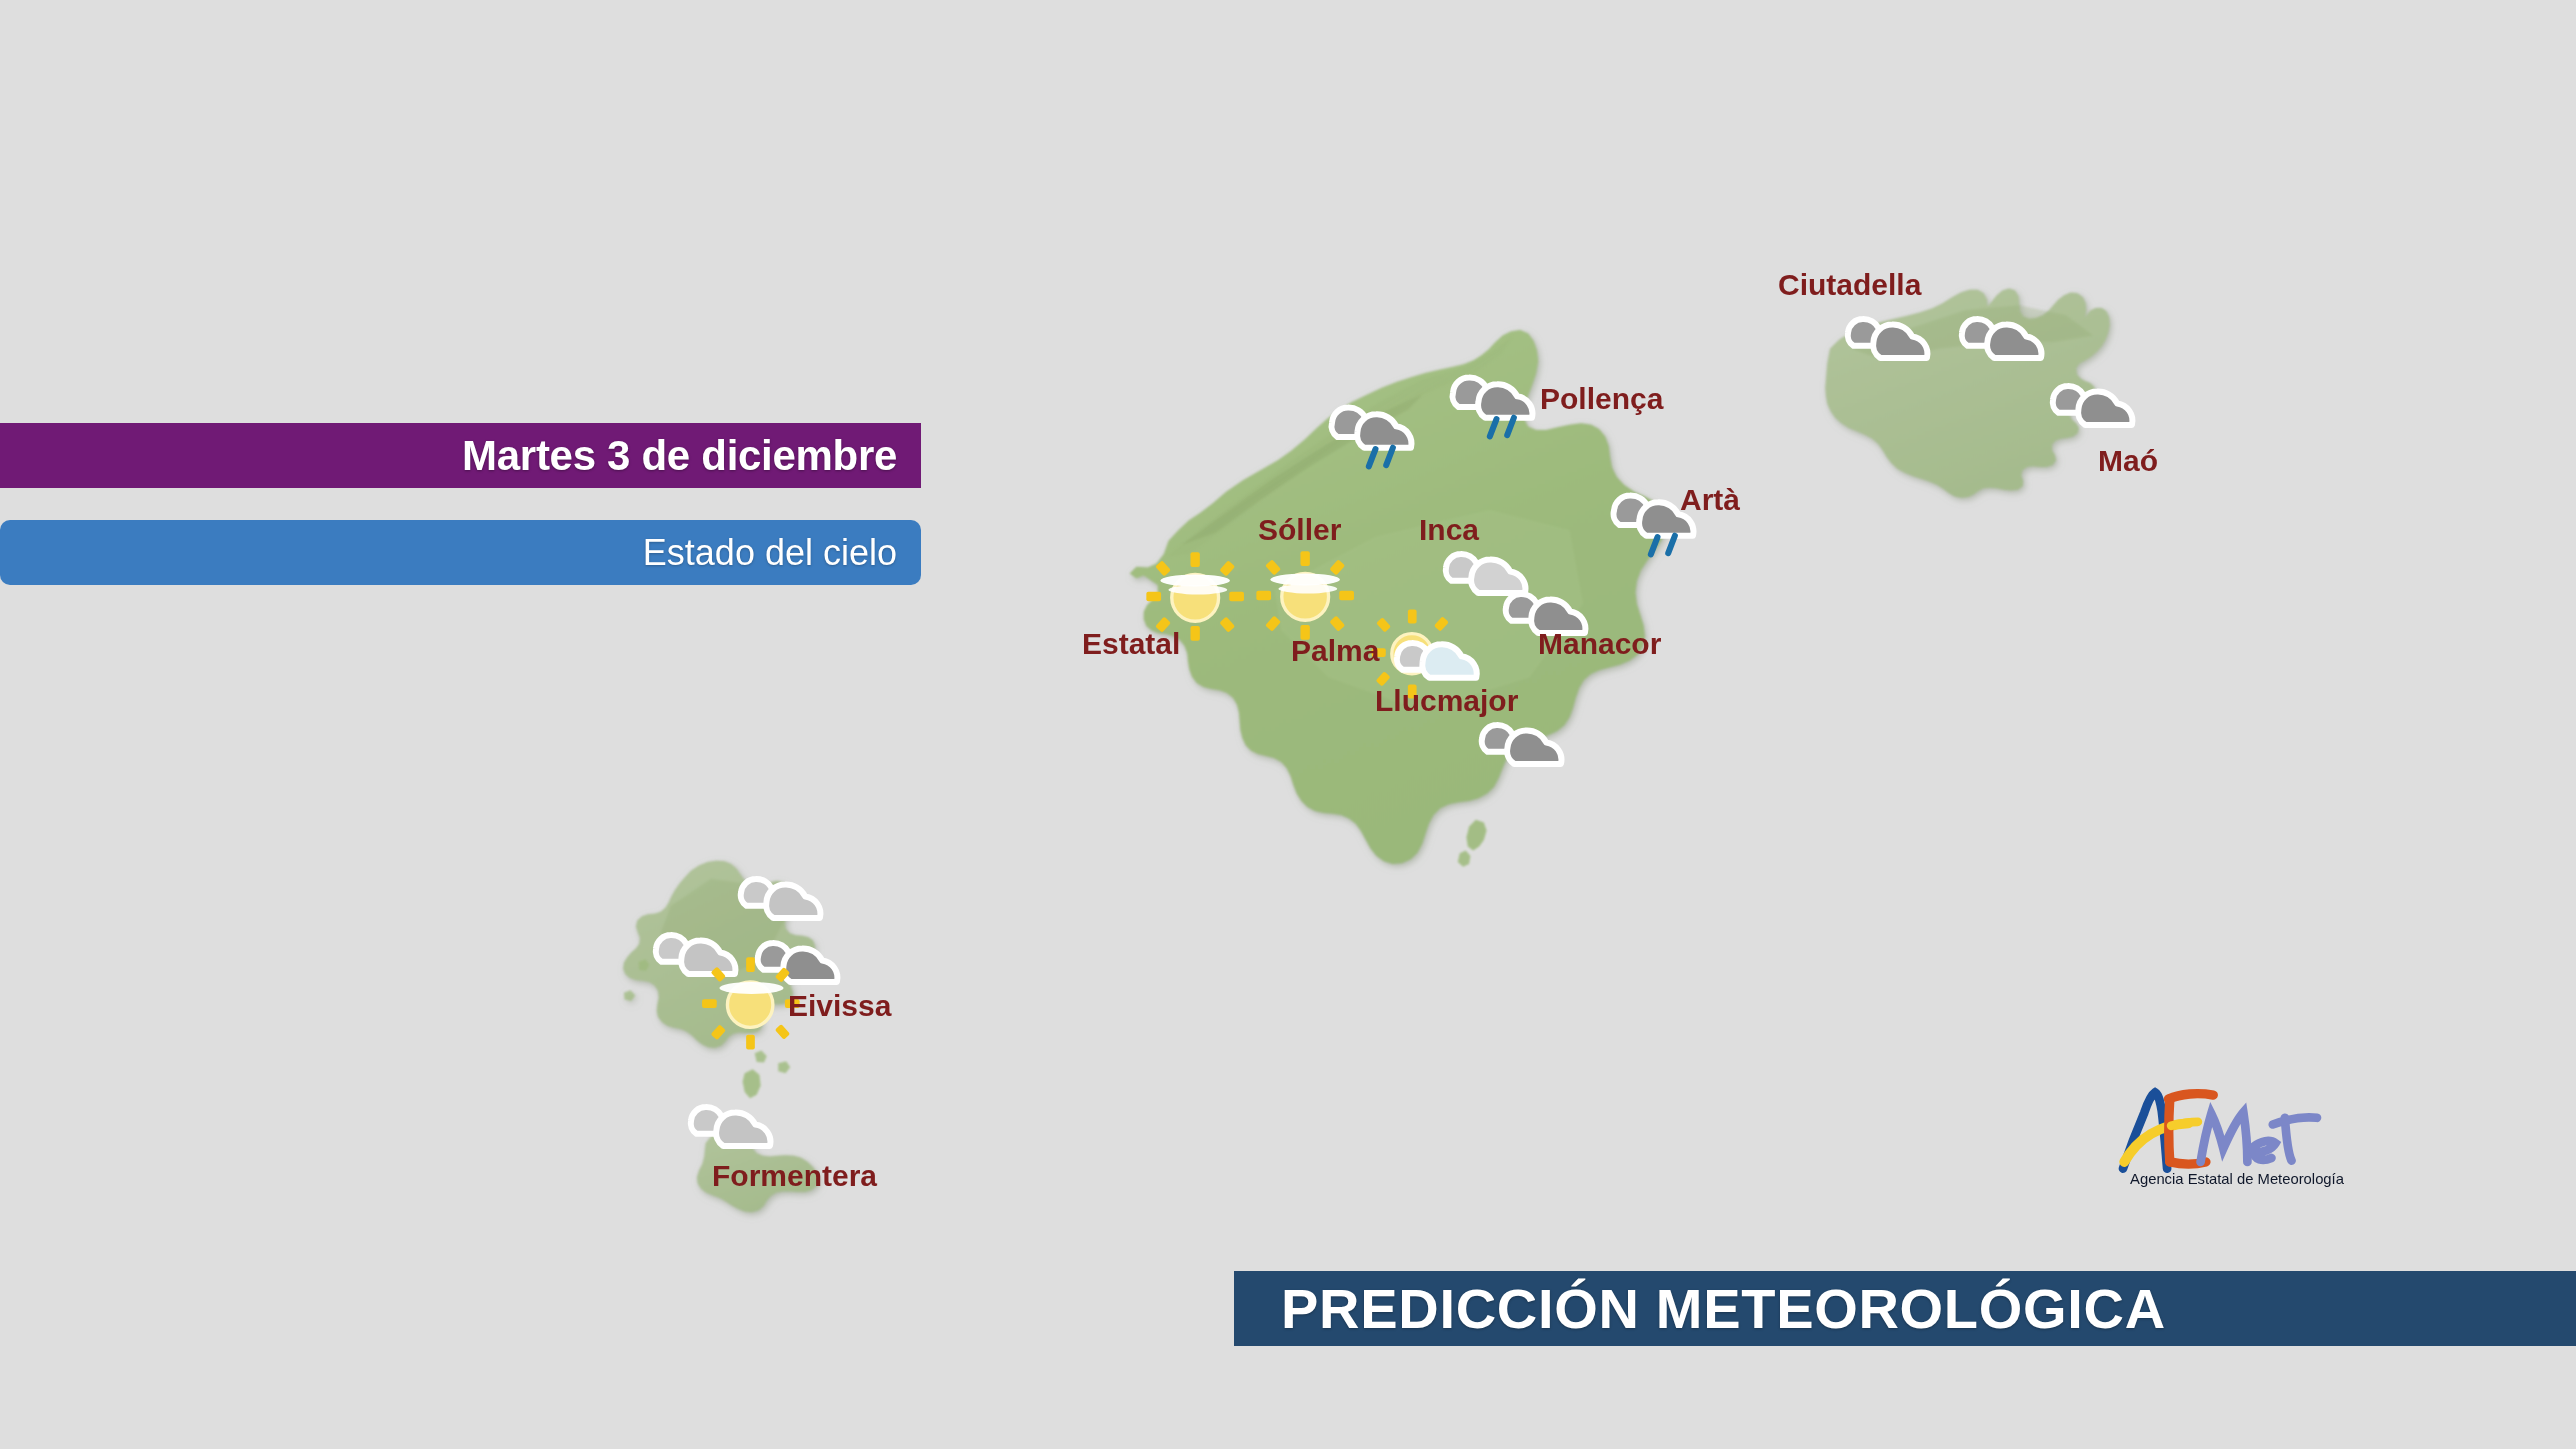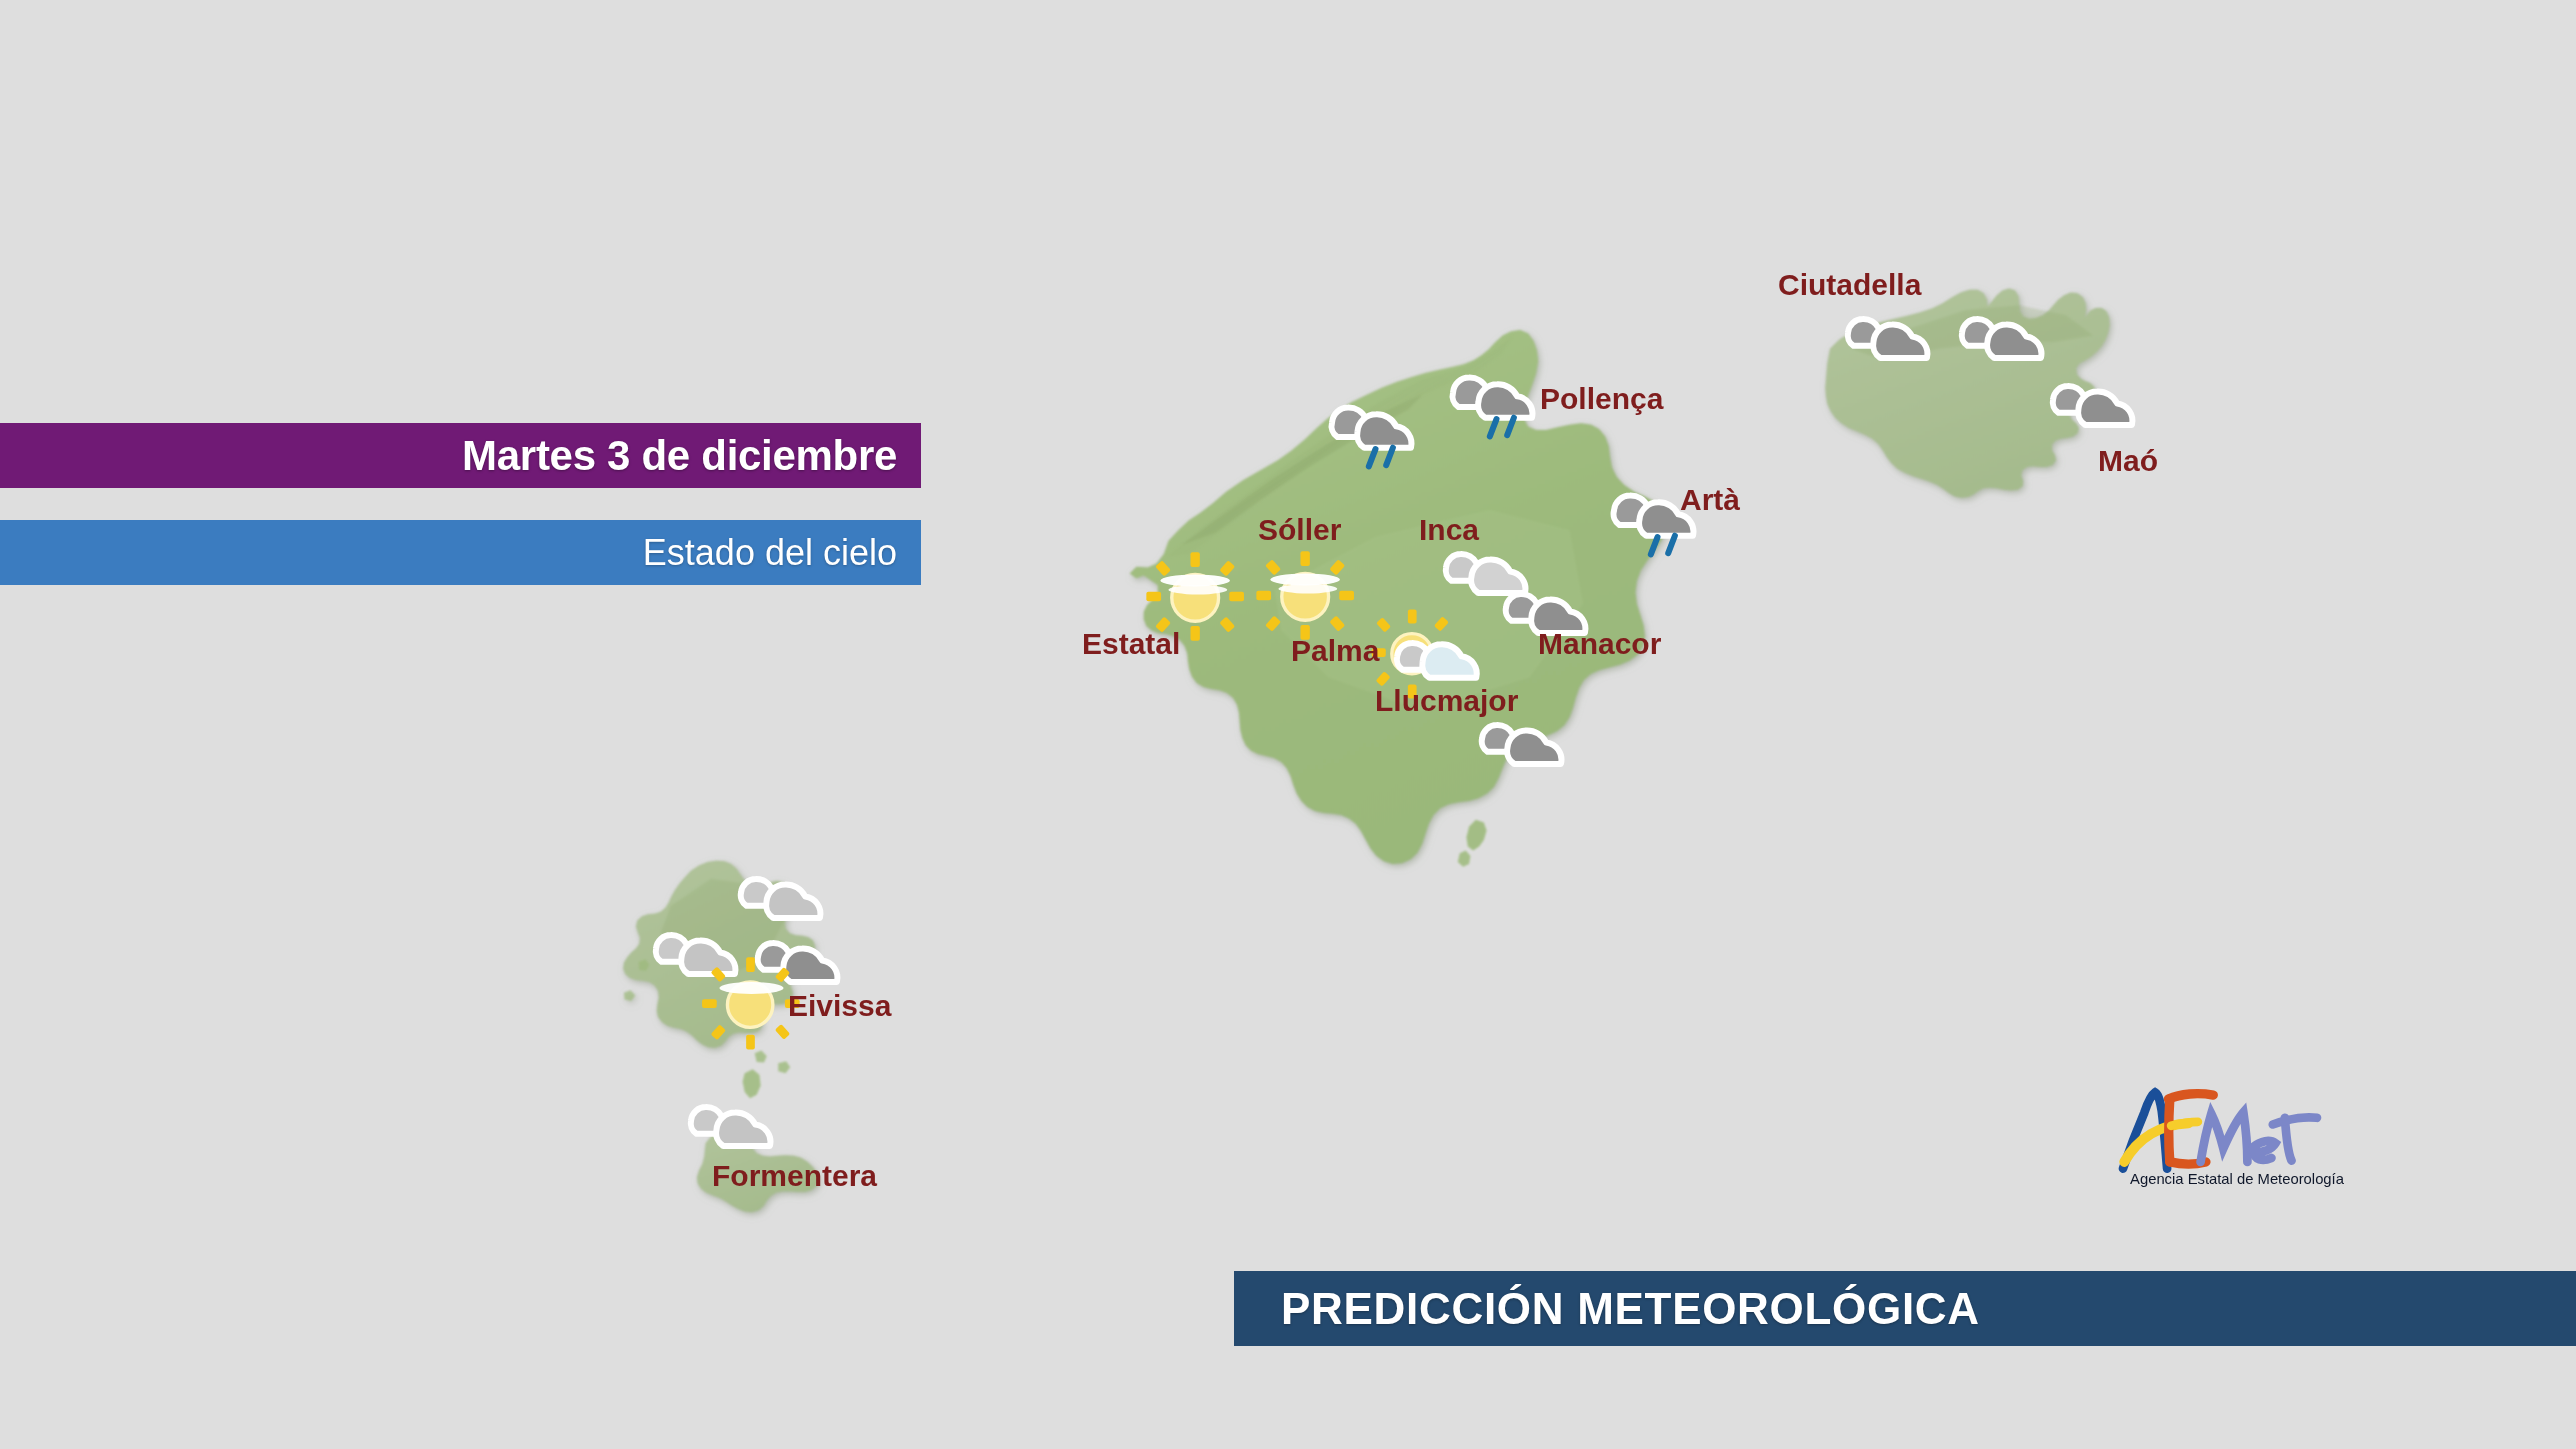--- a/index.html
+++ b/index.html
@@ -25,7 +25,7 @@
   .banner-sub{
     position:absolute;left:0;top:520px;width:921px;height:65px;
     background:#3b7cc0;display:flex;align-items:center;justify-content:flex-end;
-    padding-right:24px;box-sizing:border-box;
+    padding-right:24px;box-sizing:border-box;border-radius:10px;
   }
   .banner-sub span{
     color:#ffffff;font-size:36px;font-weight:normal;

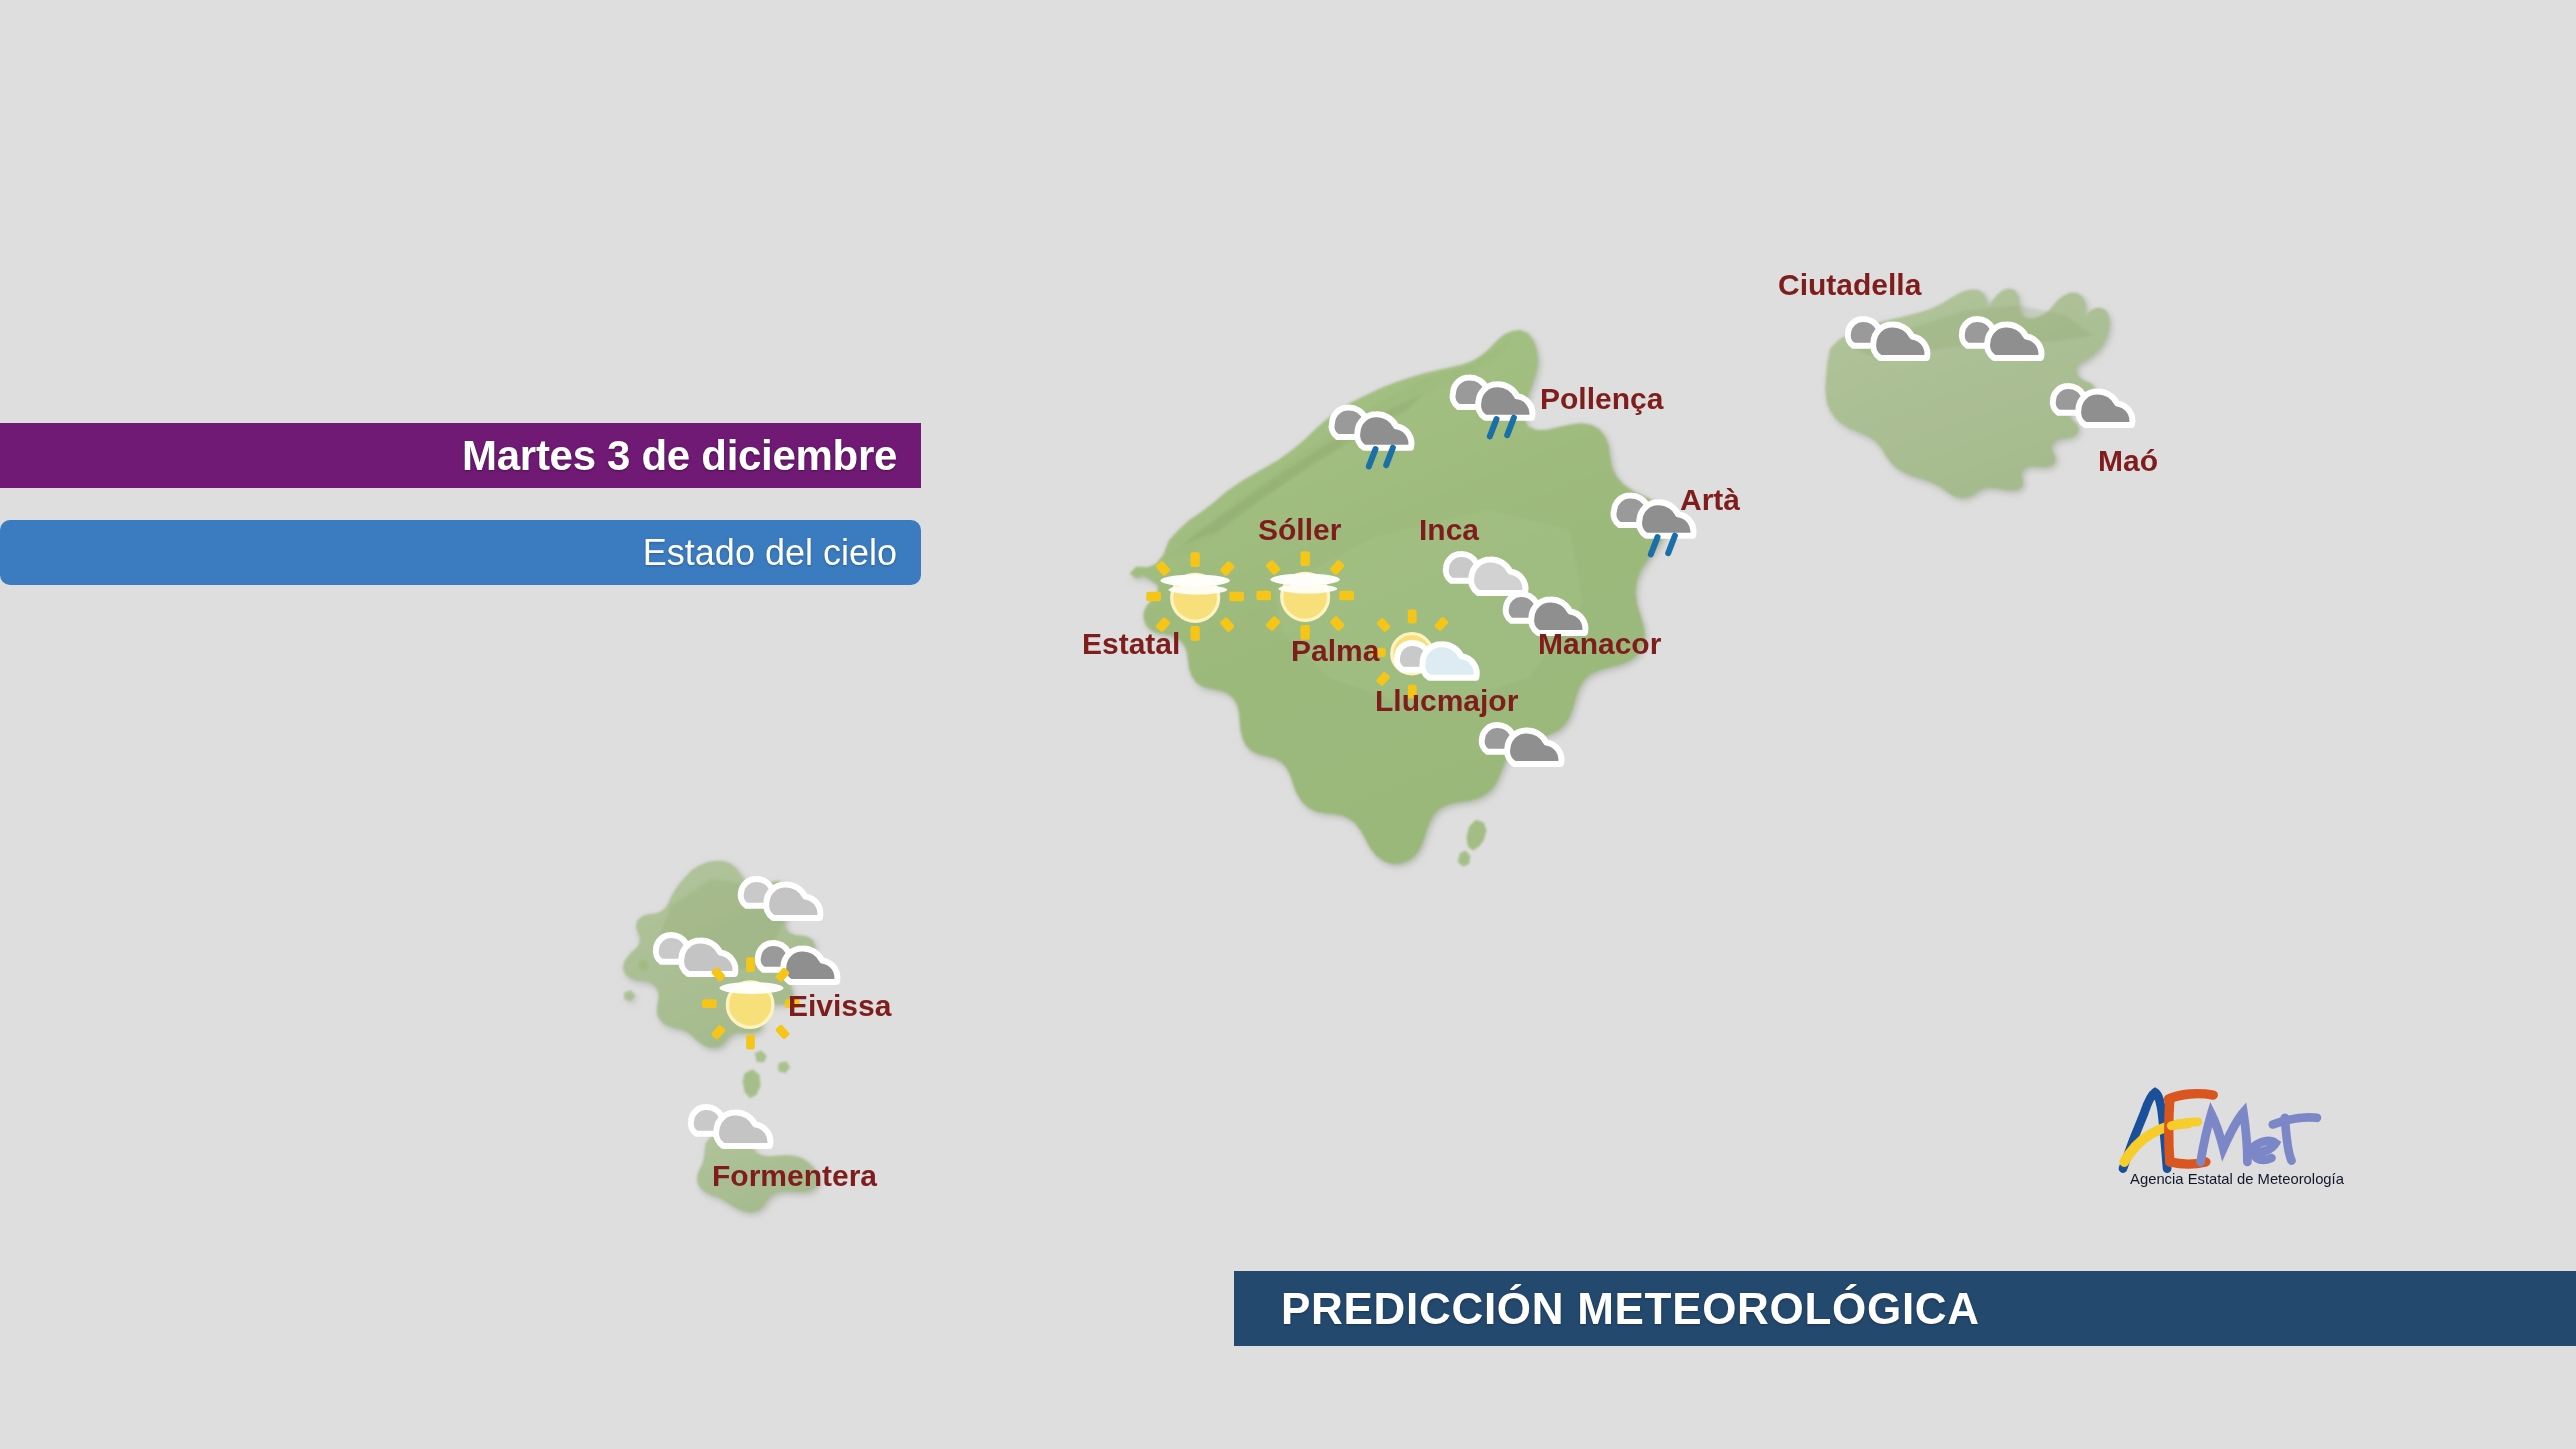--- a/index.html
+++ b/index.html
@@ -39,7 +39,7 @@
     padding-left:47px;box-sizing:border-box;
   }
   .banner-bottom span{
-    color:#ffffff;font-size:44px;font-weight:bold;letter-spacing:0.7px;
+    color:#ffffff;font-size:56px;font-weight:bold;letter-spacing:0.7px;
     text-shadow:0 1.3px 2.7px rgba(0,0,0,.3);white-space:nowrap;
   }
 

